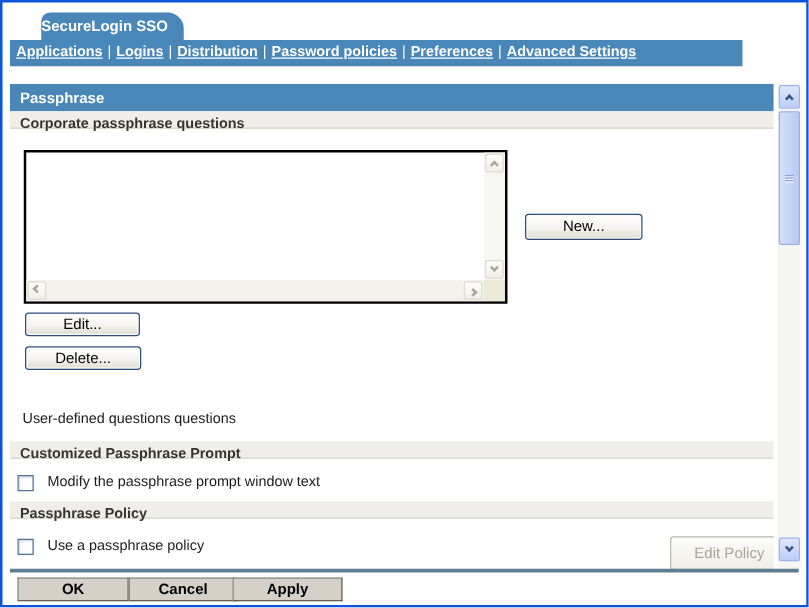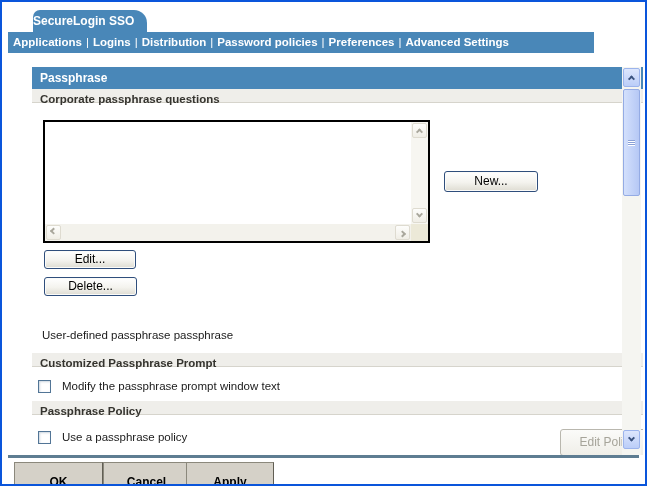--- a/index.html
+++ b/index.html
@@ -25,7 +25,7 @@
     background:#4987b8; color:#fff; font-size:11.5px; font-weight:bold;
     line-height:21px; padding-left:5px; white-space:nowrap;
   }
-  .navbar a { color:#fff; cursor:pointer;text-align:center; }
+  .navbar a { color:#fff; text-decoration:underline; cursor:pointer;text-align:center; }
   .navsep { margin:0 4px; font-weight:normal; }
 
   

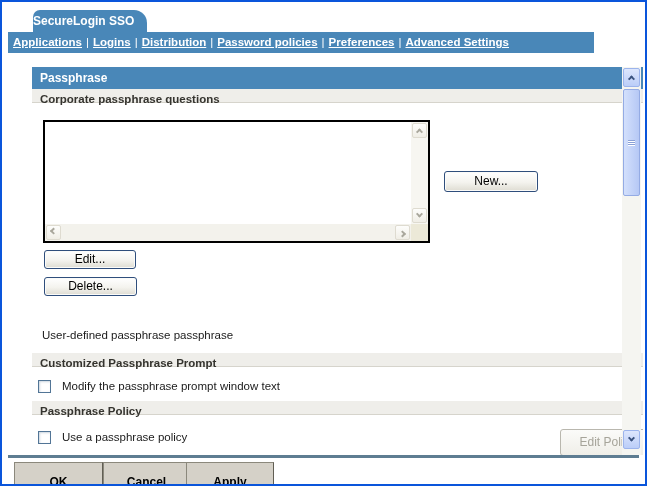--- a/index.html
+++ b/index.html
@@ -31,7 +31,7 @@
   
   .content {
     position:absolute; left:6px; top:65px; width:611px; height:388px;
-    background:#fff; overflow:hidden;margin-left:24px;
+    background:#fff; overflow:hidden;
   }
   .panel-title {
     position:absolute; left:0; top:0; width:611px; height:22px;

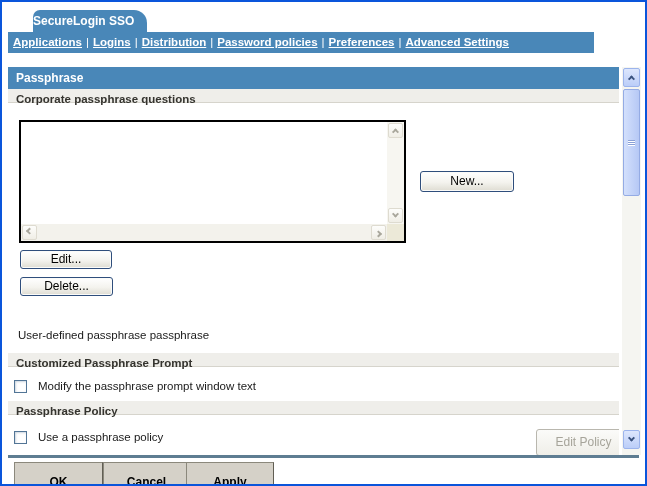--- a/index.html
+++ b/index.html
@@ -201,7 +201,7 @@
     <button class="xp-btn btn-delete">Delete...</button>
 
     <div class="row-userdef">
-      <span class="lbl">User-defined passphrase passphrase</span>
+      <span class="lbl">User-defined questions questions</span>
     </div>
 
     <div class="section-bar" style="top:286px;">Customized Passphrase Prompt</div>

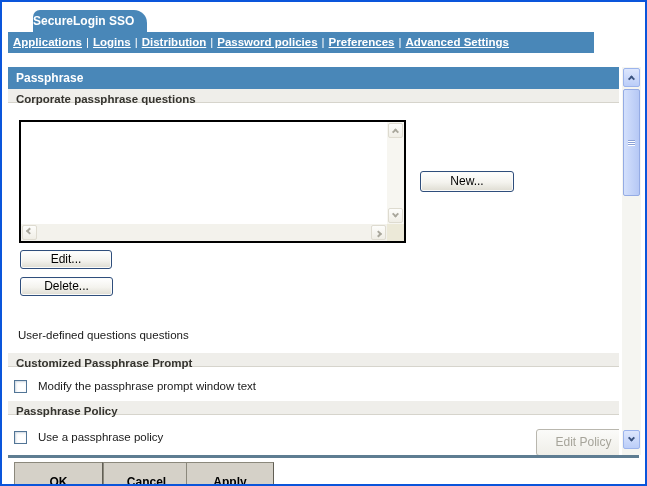--- a/index.html
+++ b/index.html
@@ -153,7 +153,7 @@
     background:#d5d1c8; border:1px solid #8b887c;
     border-right-color:#615e54; border-bottom-color:#615e54;
     font-size:12px; font-weight:bold; color:#000; text-align:center; line-height:17px;
-    font-family:"Liberation Sans", sans-serif; padding:11px; cursor:pointer;
+    font-family:"Liberation Sans", sans-serif; padding:0; cursor:pointer;
   }
   .btn-ok     { left:12px;  width:89px; }
   .btn-cancel { left:101px; width:87px; }

